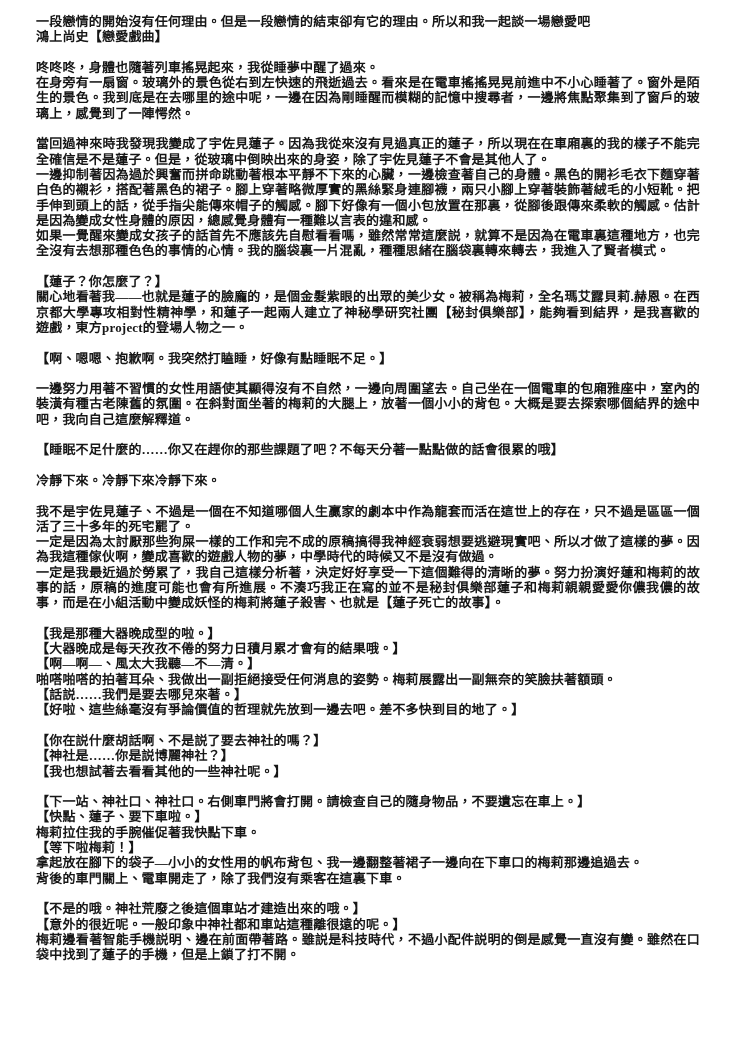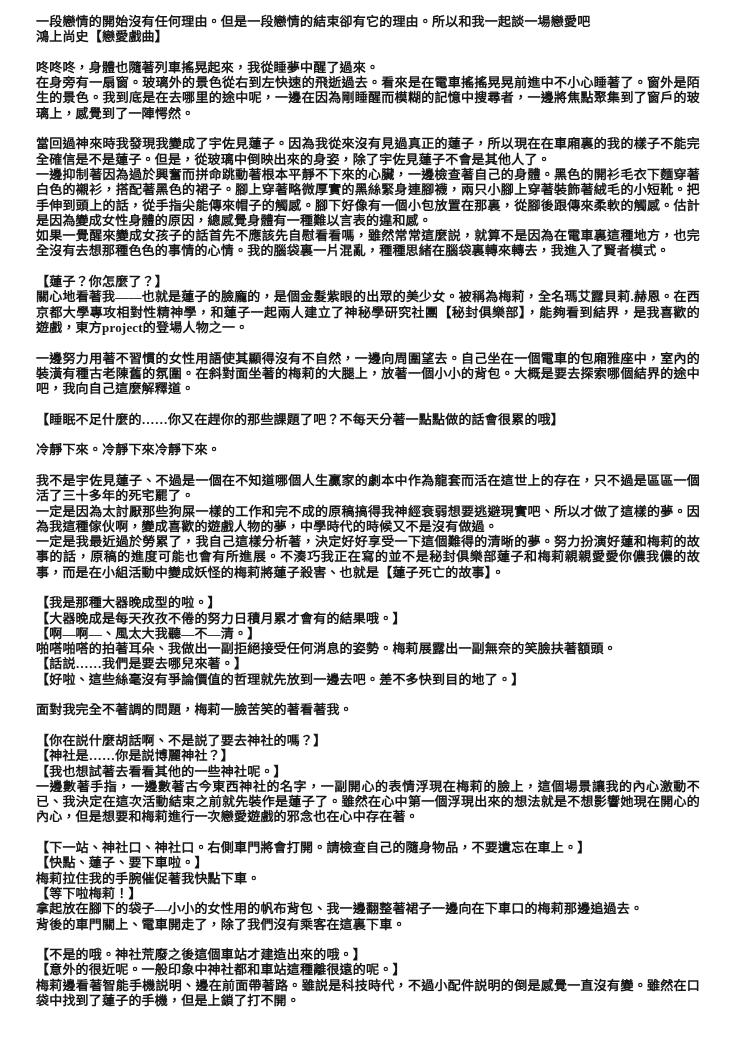--- a/index.html
+++ b/index.html
@@ -47,6 +47,9 @@
         <p class="para">關心地看著我——也就是蓮子的臉龐的，是個金髮紫眼的出眾的美少女。被稱為梅莉，全名瑪艾露貝莉.赫恩。在西京都大學專攻相對性精神學，和蓮子一起兩人建立了神秘學研究社團【秘封俱樂部】，能夠看到結界，是我喜歡的遊戲，東方project的登場人物之一。</p>
       </div>
       <div class="block">
+        <p class="para">【啊、嗯嗯、抱歉啊。我突然打瞌睡，好像有點睡眠不足。】</p>
+      </div>
+      <div class="block">
         <p class="para">一邊努力用著不習慣的女性用語使其顯得沒有不自然，一邊向周圍望去。自己坐在一個電車的包廂雅座中，室內的裝潢有種古老陳舊的氛圍。在斜對面坐著的梅莉的大腿上，放著一個小小的背包。大概是要去探索哪個結界的途中吧，我向自己這麼解釋道。</p>
       </div>
       <div class="block">

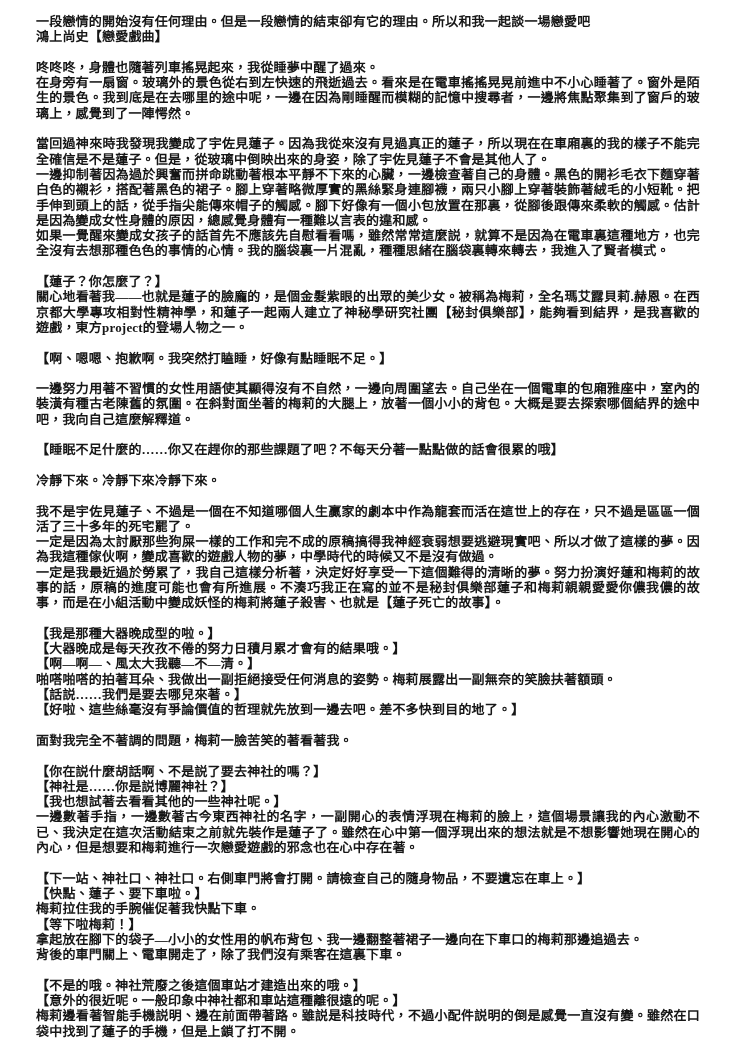--- a/index.html
+++ b/index.html
@@ -72,9 +72,6 @@
         <p class="para">【好啦、這些絲毫沒有爭論價值的哲理就先放到一邊去吧。差不多快到目的地了。】</p>
       </div>
       <div class="block">
-        <p class="para">面對我完全不著調的問題，梅莉一臉苦笑的著看著我。</p>
-      </div>
-      <div class="block">
         <p class="para">【你在説什麼胡話啊、不是説了要去神社的嗎？】</p>
         <p class="para">【神社是……你是説博麗神社？】</p>
         <p class="para">【我也想試著去看看其他的一些神社呢。】</p>

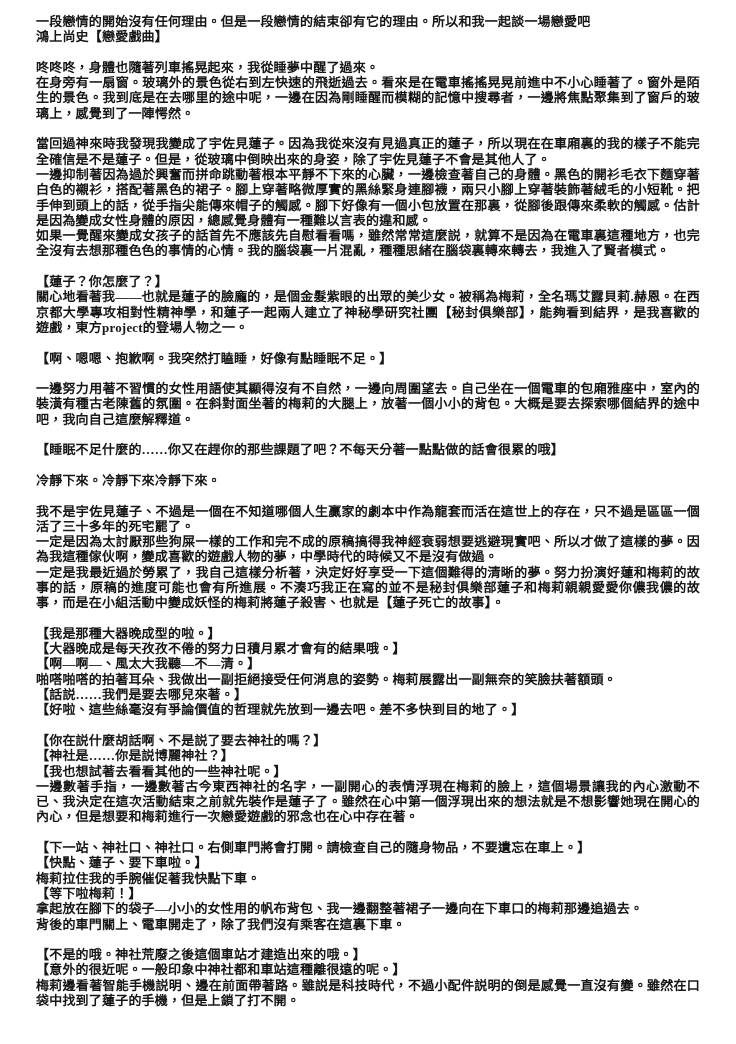--- a/index.html
+++ b/index.html
@@ -75,7 +75,6 @@
         <p class="para">【你在説什麼胡話啊、不是説了要去神社的嗎？】</p>
         <p class="para">【神社是……你是説博麗神社？】</p>
         <p class="para">【我也想試著去看看其他的一些神社呢。】</p>
-        <p class="para">一邊數著手指，一邊數著古今東西神社的名字，一副開心的表情浮現在梅莉的臉上，這個場景讓我的內心激動不已、我決定在這次活動結束之前就先裝作是蓮子了。雖然在心中第一個浮現出來的想法就是不想影響她現在開心的內心，但是想要和梅莉進行一次戀愛遊戲的邪念也在心中存在著。</p>
       </div>
       <div class="block">
         <p class="para">【下一站、神社口、神社口。右側車門將會打開。請檢查自己的隨身物品，不要遺忘在車上。】</p>

